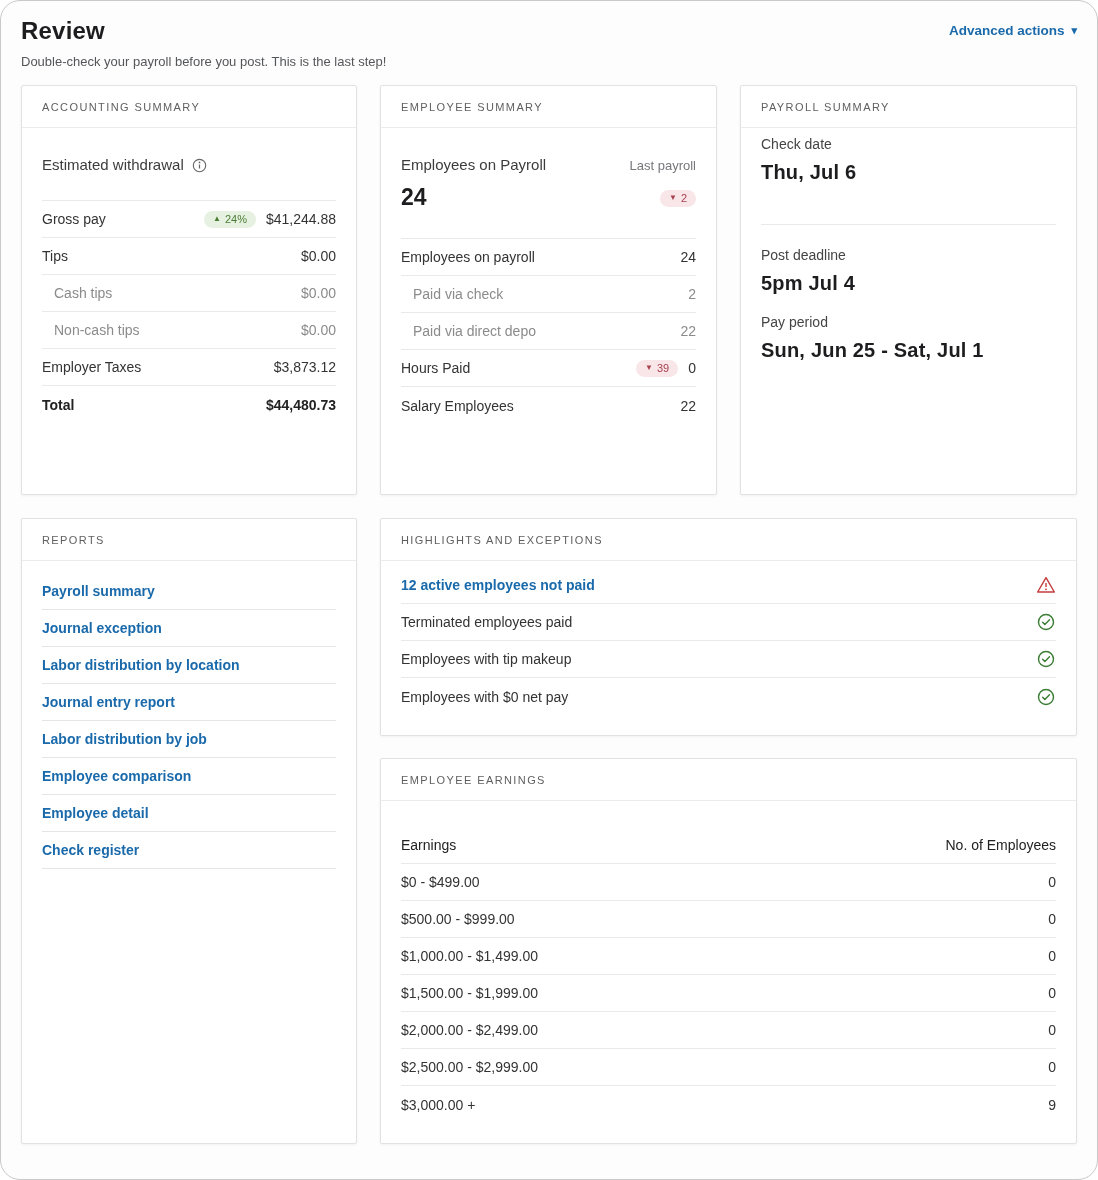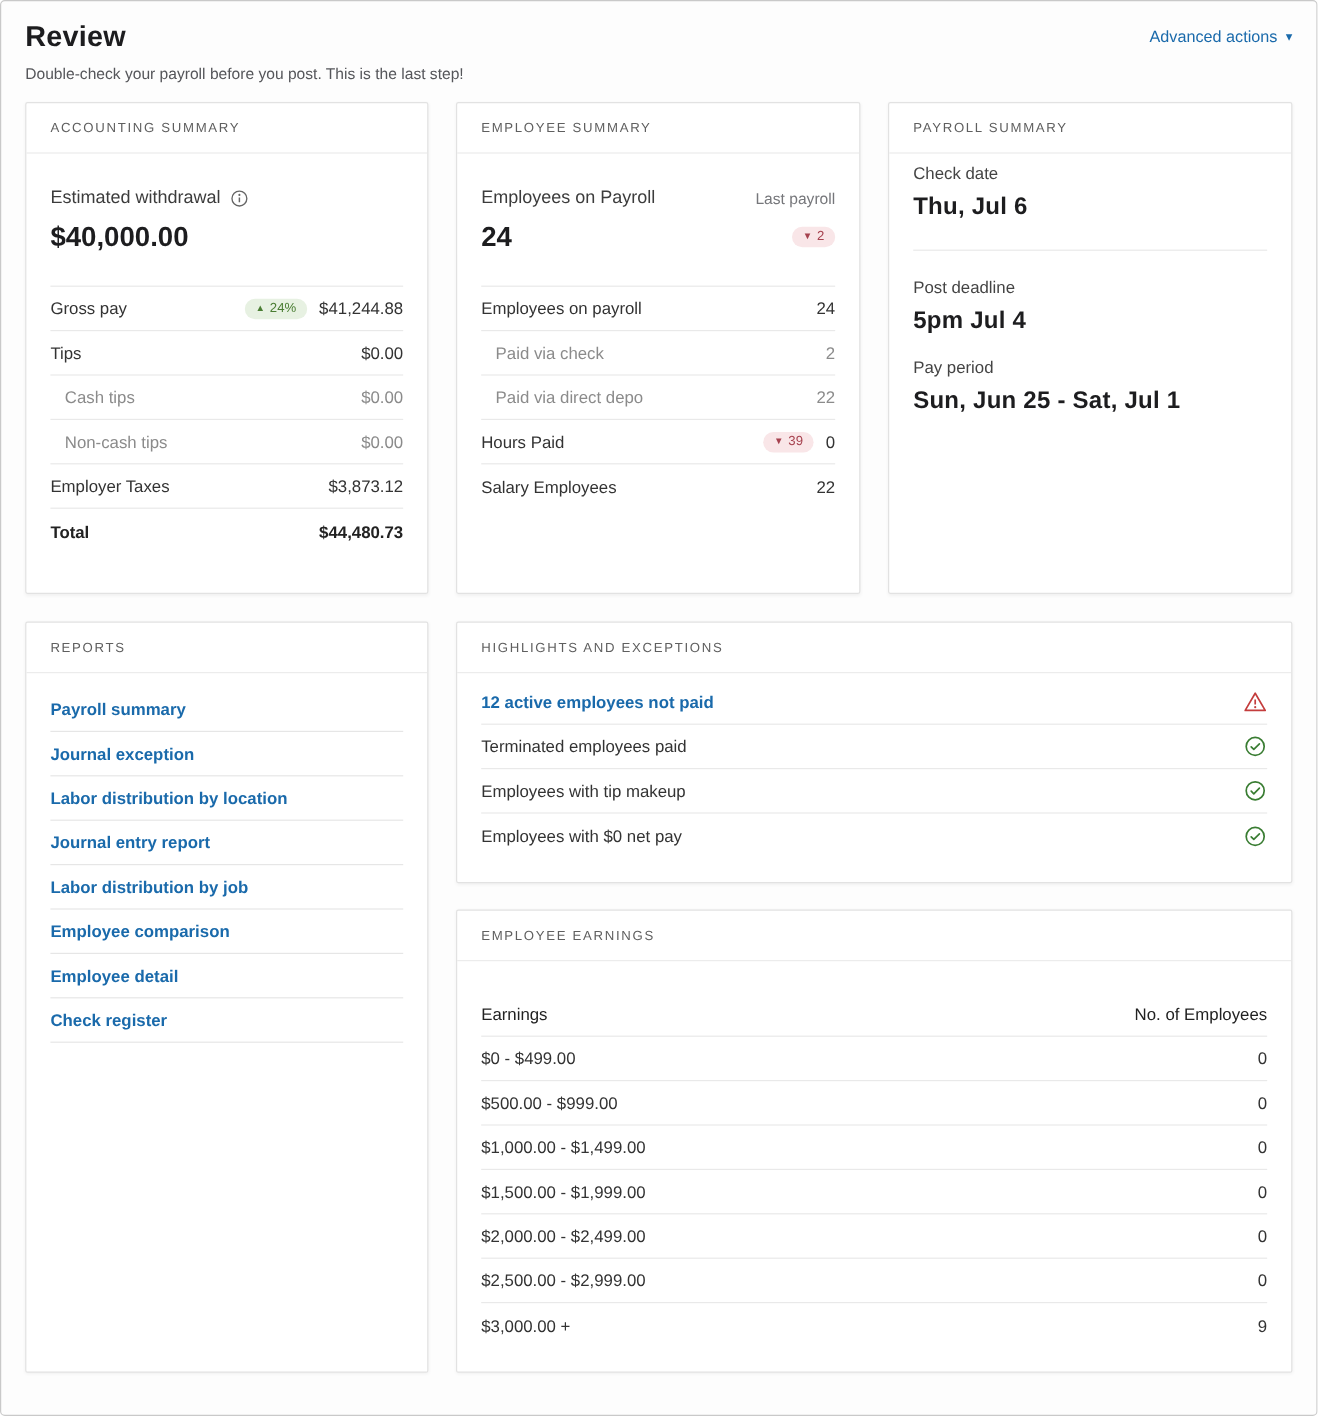--- a/index.html
+++ b/index.html
@@ -12,7 +12,7 @@
     width: 1098px;
     height: 1180px;
     border: 1px solid #c9c9c9;
-    border-radius: 4px;
+    border-radius: 20px;
     background: #fdfdfd;
     padding: 16px 20px 20px 20px;
     overflow: hidden;

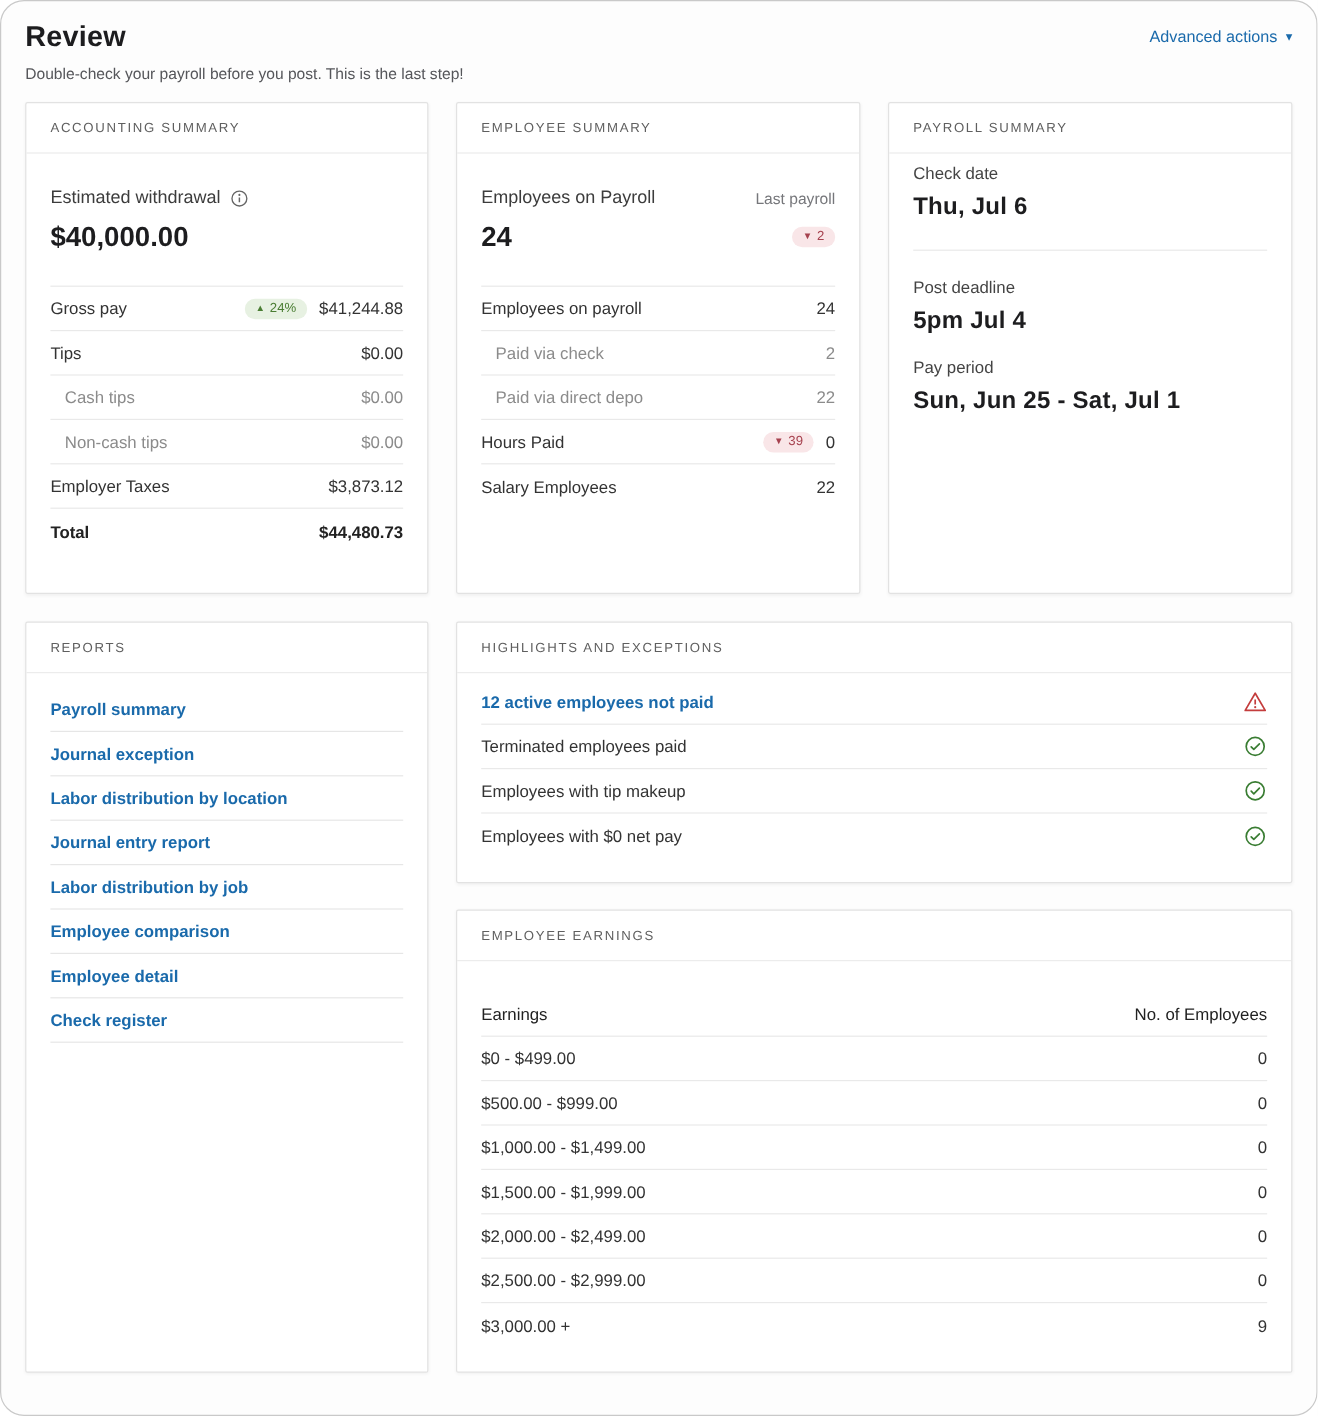--- a/index.html
+++ b/index.html
@@ -37,7 +37,7 @@
   .advanced-actions {
     color: var(--link-blue, #1a6aab);
     font-size: 13.5px;
-    font-weight: 400;
+    font-weight: 700;
     display: flex;
     align-items: center;
     gap: 7px;

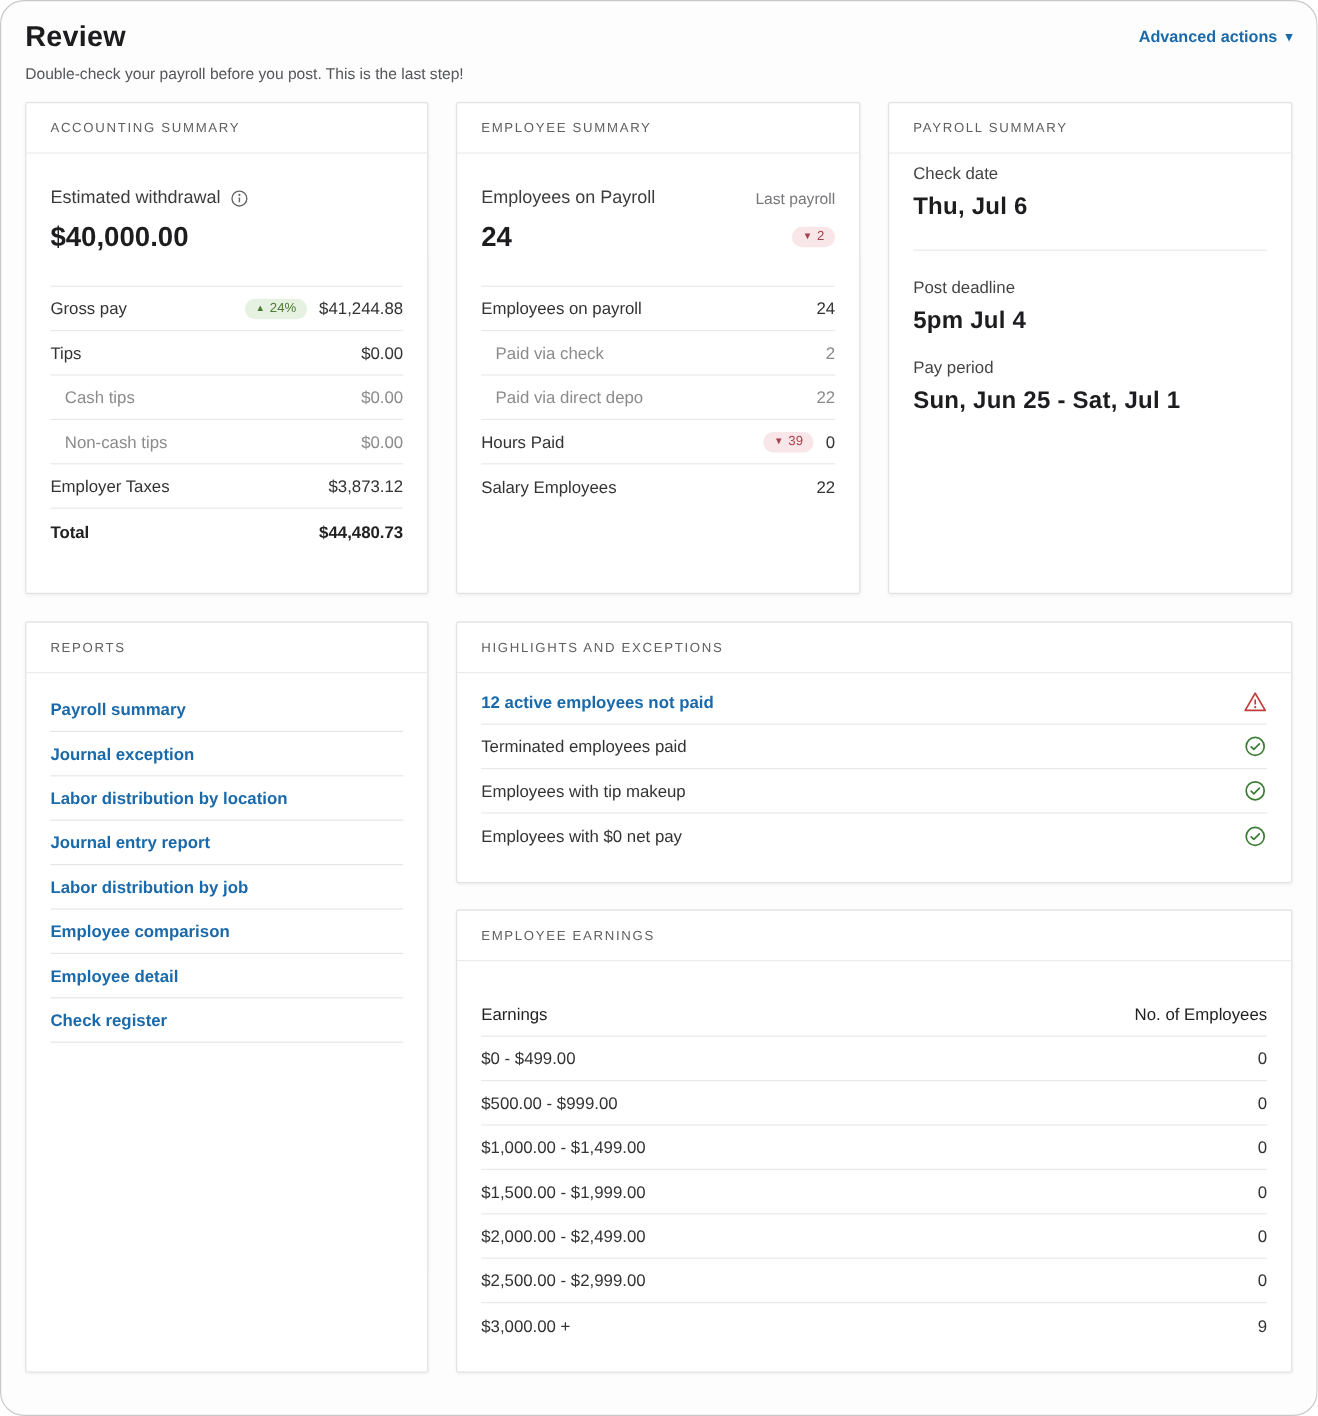--- a/index.html
+++ b/index.html
@@ -135,7 +135,7 @@
   
   #payroll-items { padding-top: 8px; }
   .pitem { margin-bottom: 19px; }
-  .pitem.divider { border-bottom: 1px solid #e9e9e9; padding-bottom: 24px; margin-bottom: 22px; }
+  .pitem.divider { border-bottom: 1px solid #e9e9e9; padding-bottom: 40px; margin-bottom: 22px; }
   .pitem-label { font-size: 14px; color: #444; }
   .pitem-value { font-size: 20px; font-weight: 700; color: #1d1d1f; margin-top: 9px; letter-spacing: 0.2px; }
 

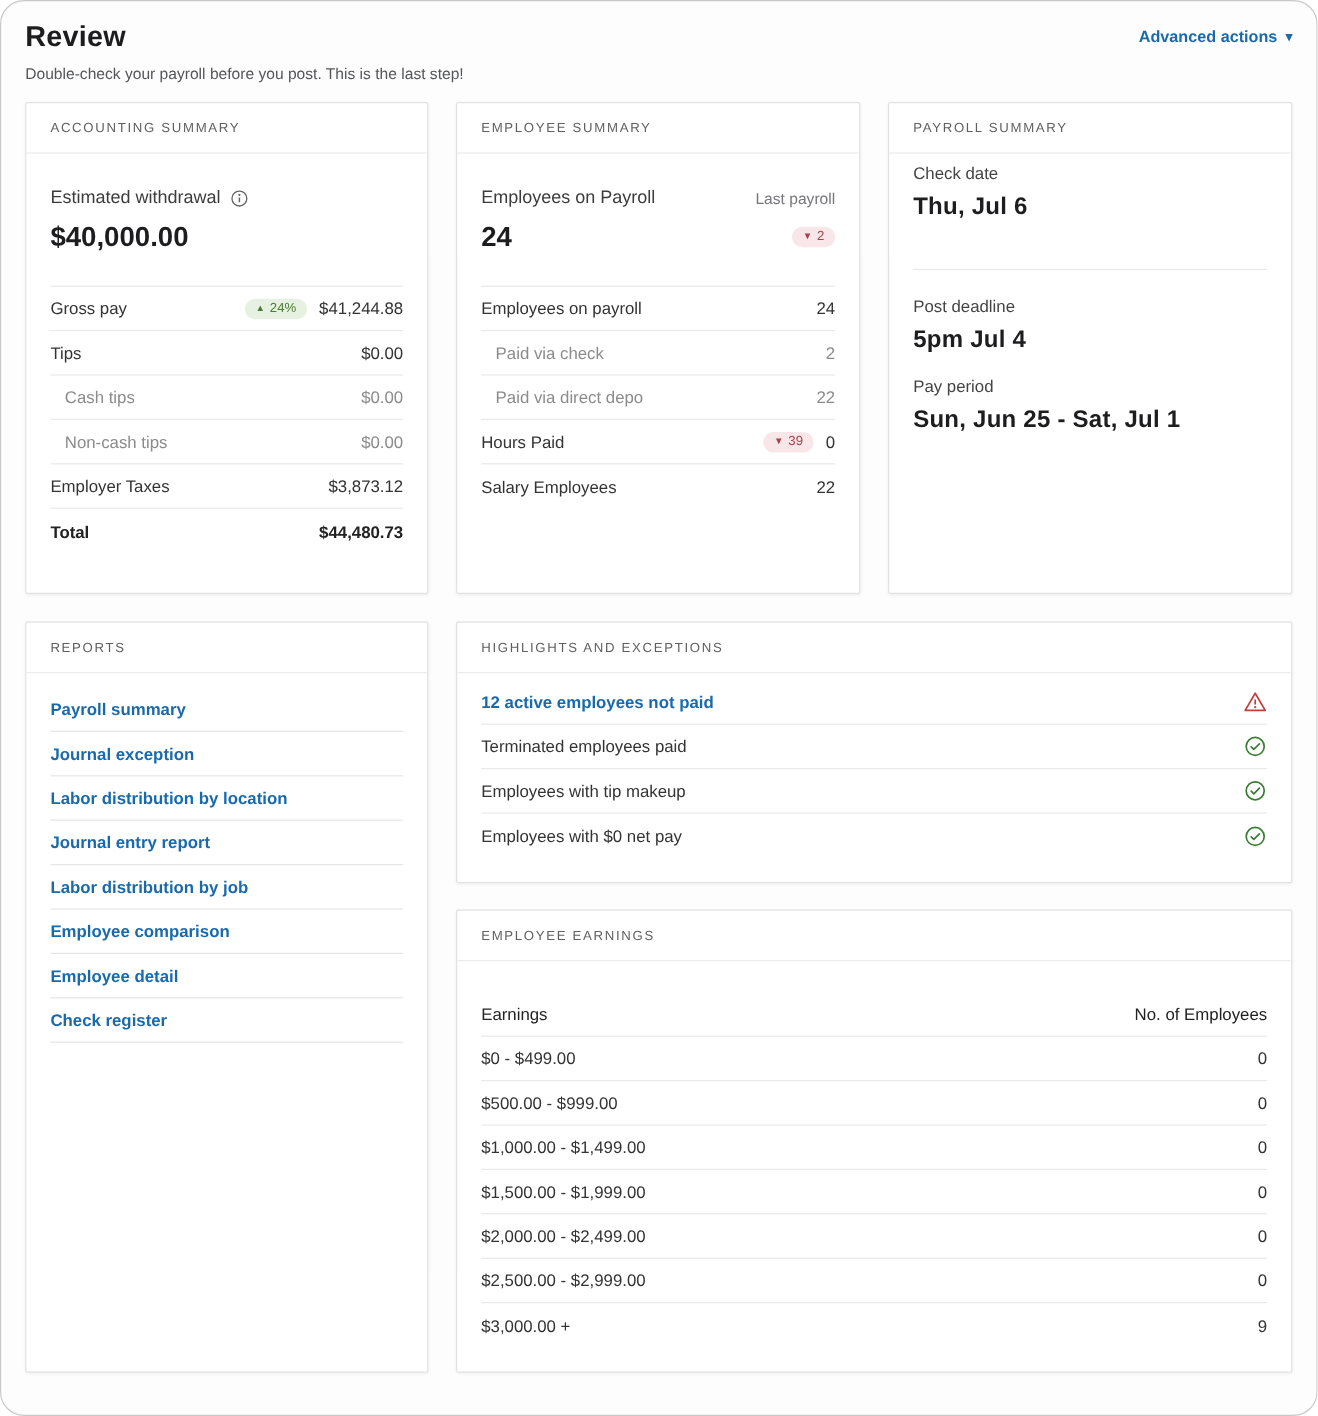--- a/index.html
+++ b/index.html
@@ -221,7 +221,6 @@
               </svg>
           </span>
         </div>
-        <div class="ew-value">$40,000.00</div>
         <div class="rows" id="accounting-rows">
             <div class="srow">
               <span class="srow-label">Gross pay</span>

